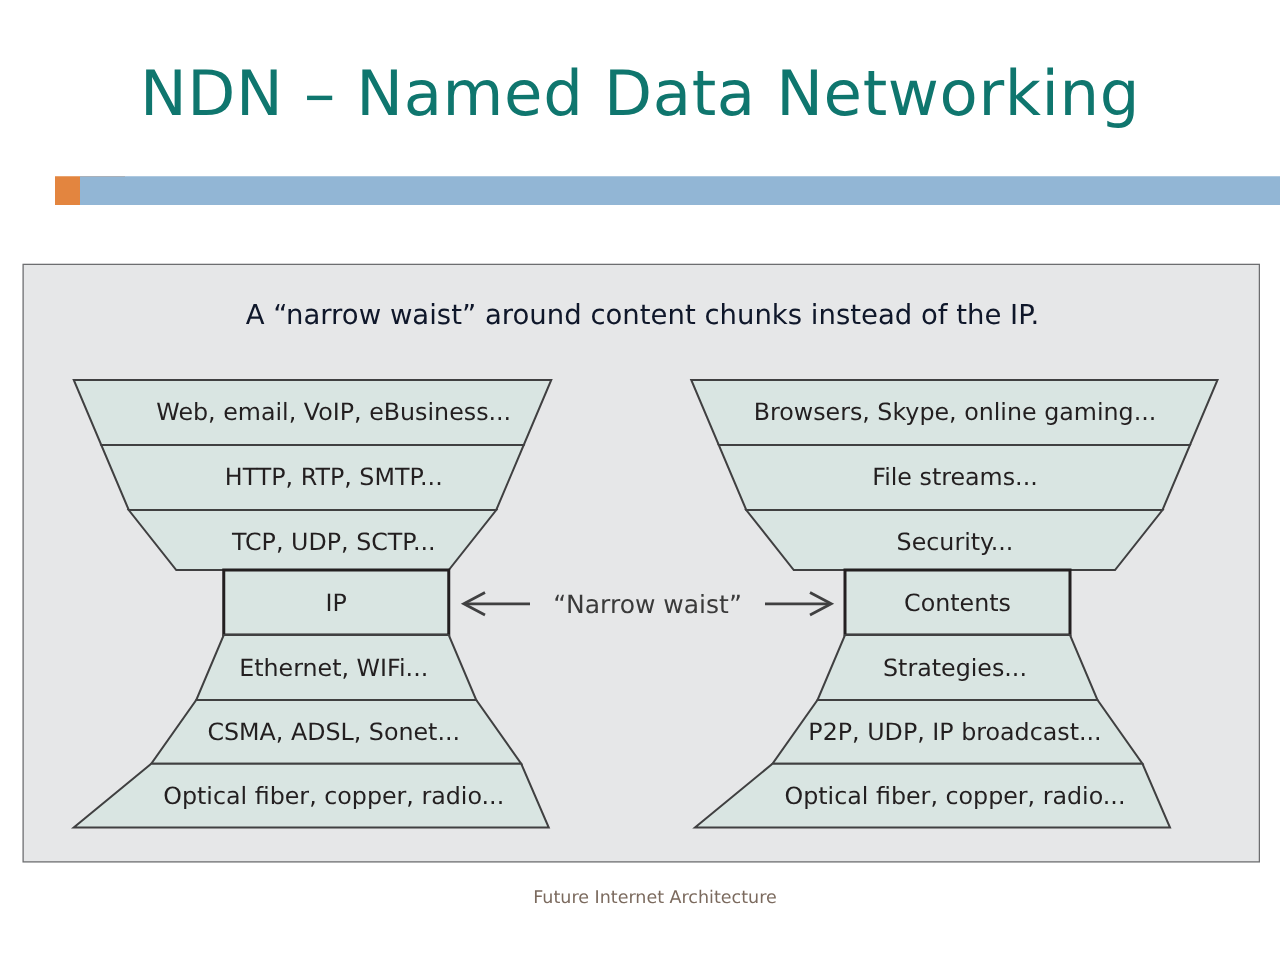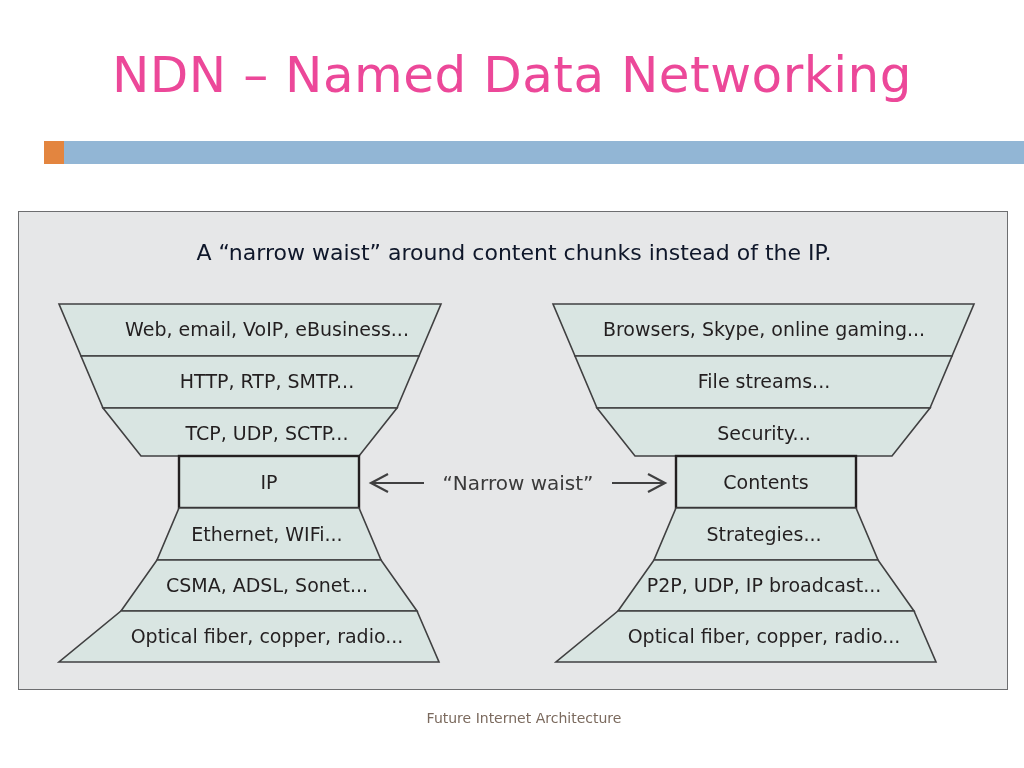--- a/index.html
+++ b/index.html
@@ -26,7 +26,7 @@
     font-size: 50px;
     font-weight: 400;
     letter-spacing: 0.5px;
-    color: #ec4899;
+    color: #0f766e;
     font-family: "DejaVu Sans", sans-serif;
     white-space: nowrap;
   }

